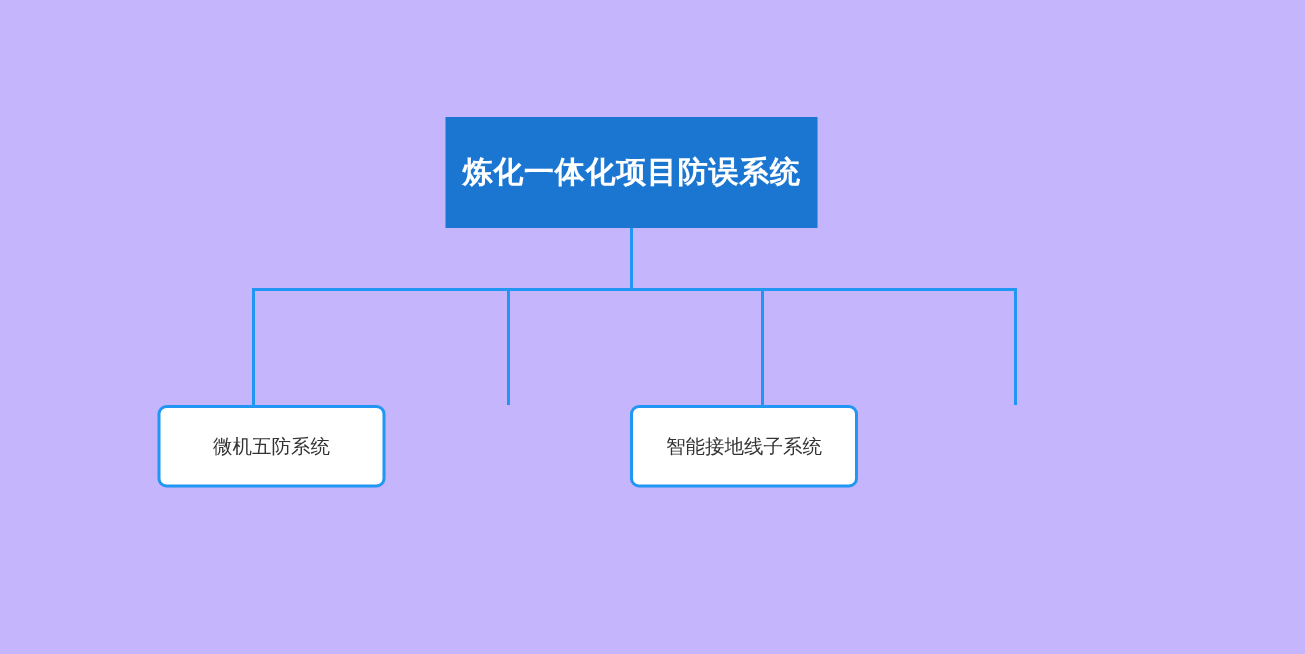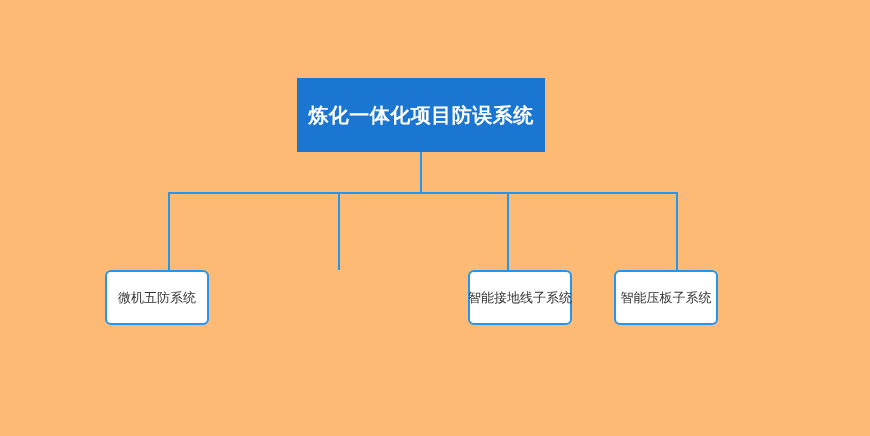--- a/index.html
+++ b/index.html
@@ -15,7 +15,7 @@
     position: relative;
     width: 870px;
     height: 436px;
-    background: #fdba74;
+    background: #c4b5fd;
     overflow: hidden;
   }
   

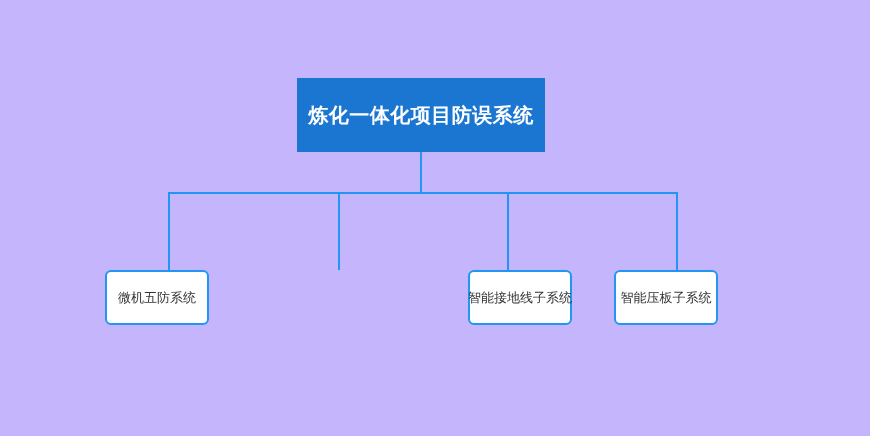--- a/index.html
+++ b/index.html
@@ -52,7 +52,7 @@
   .child-node {
     position: absolute;
     top: 270px;
-    width: 104px;
+    width: 152px;
     height: 55px;
     background: #ffffff;
     border: 2px solid #2196f3;

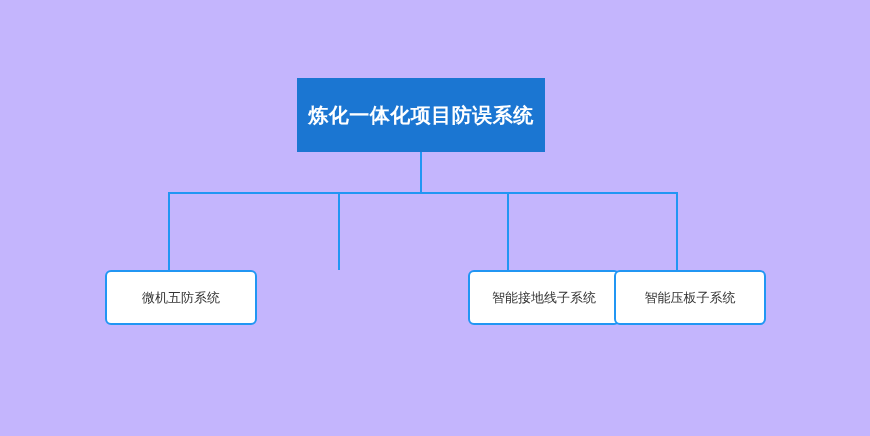--- a/index.html
+++ b/index.html
@@ -71,7 +71,7 @@
   }
   .child-1 { left: 105px; }
   .child-2 { left: 275px; }
-  .child-3 { left: 468px; justify-content: center; }
+  .child-3 { left: 420px; justify-content: center; }
   .child-4 { left: 614px; }
 </style>
 </head>

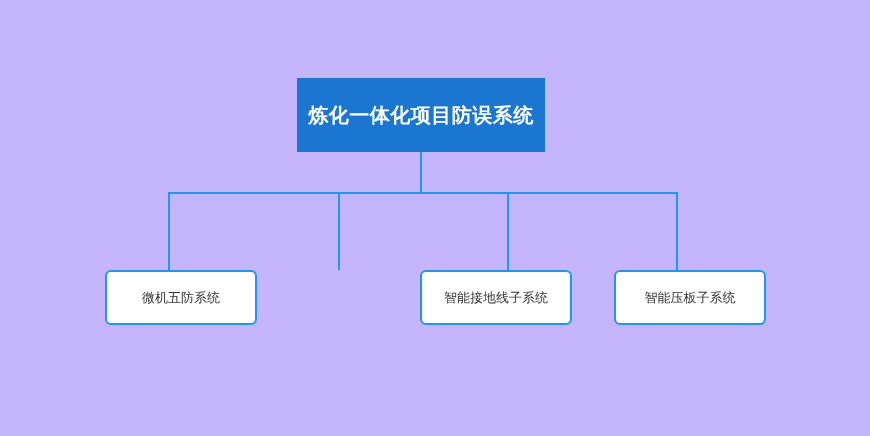--- a/index.html
+++ b/index.html
@@ -104,9 +104,6 @@
     <span class="child-label">智能接地线子系统</span>
   </div>
 
-  <div class="child-node child-4">
-    <span class="child-label">智能压板子系统</span>
-  </div>
 
 </div>
 

